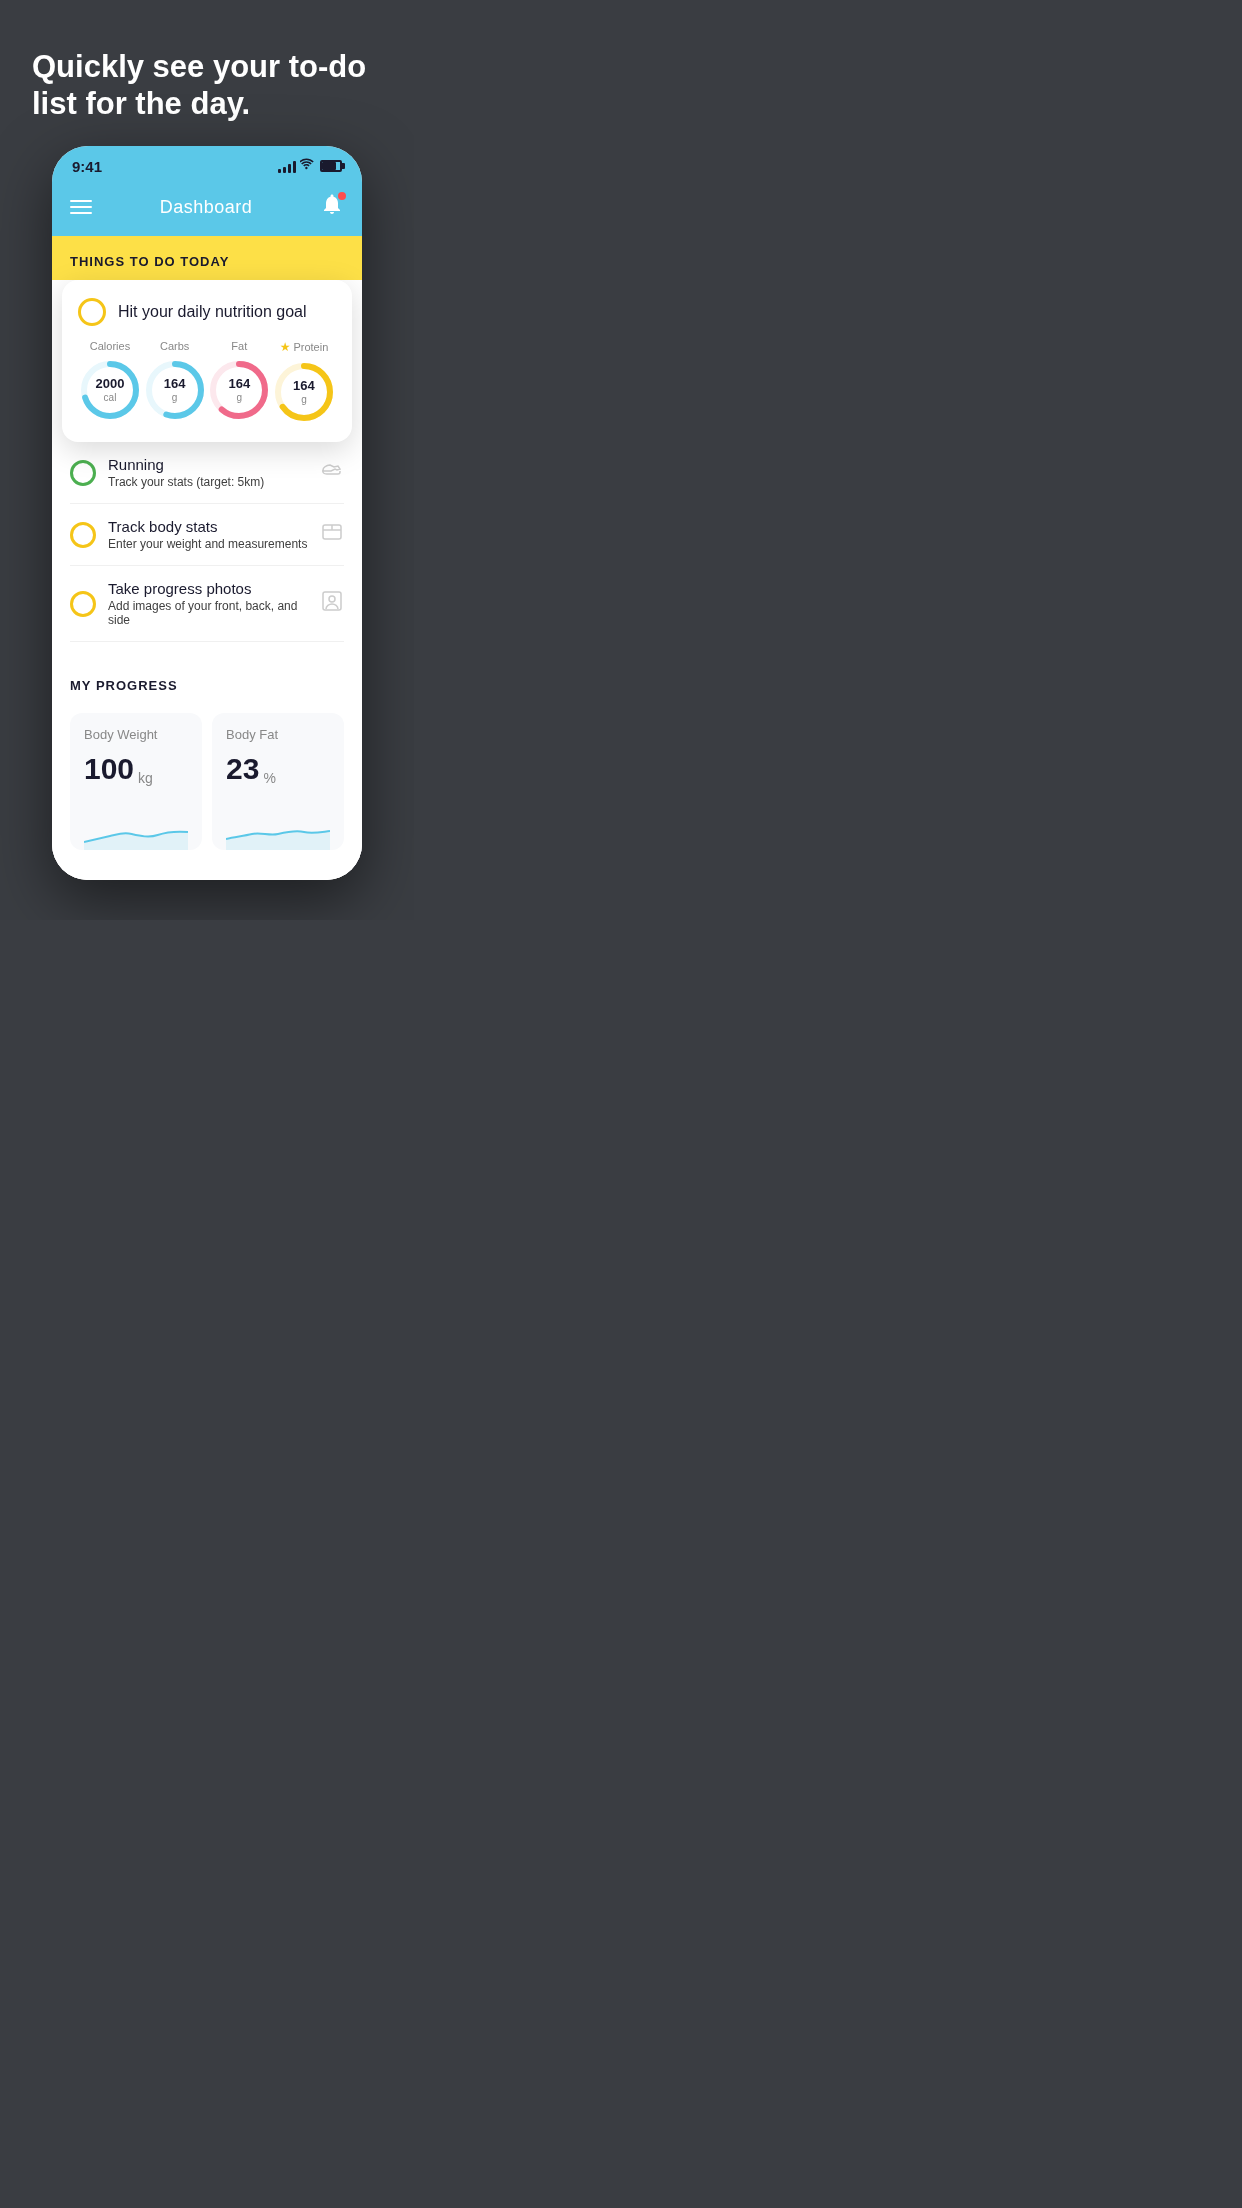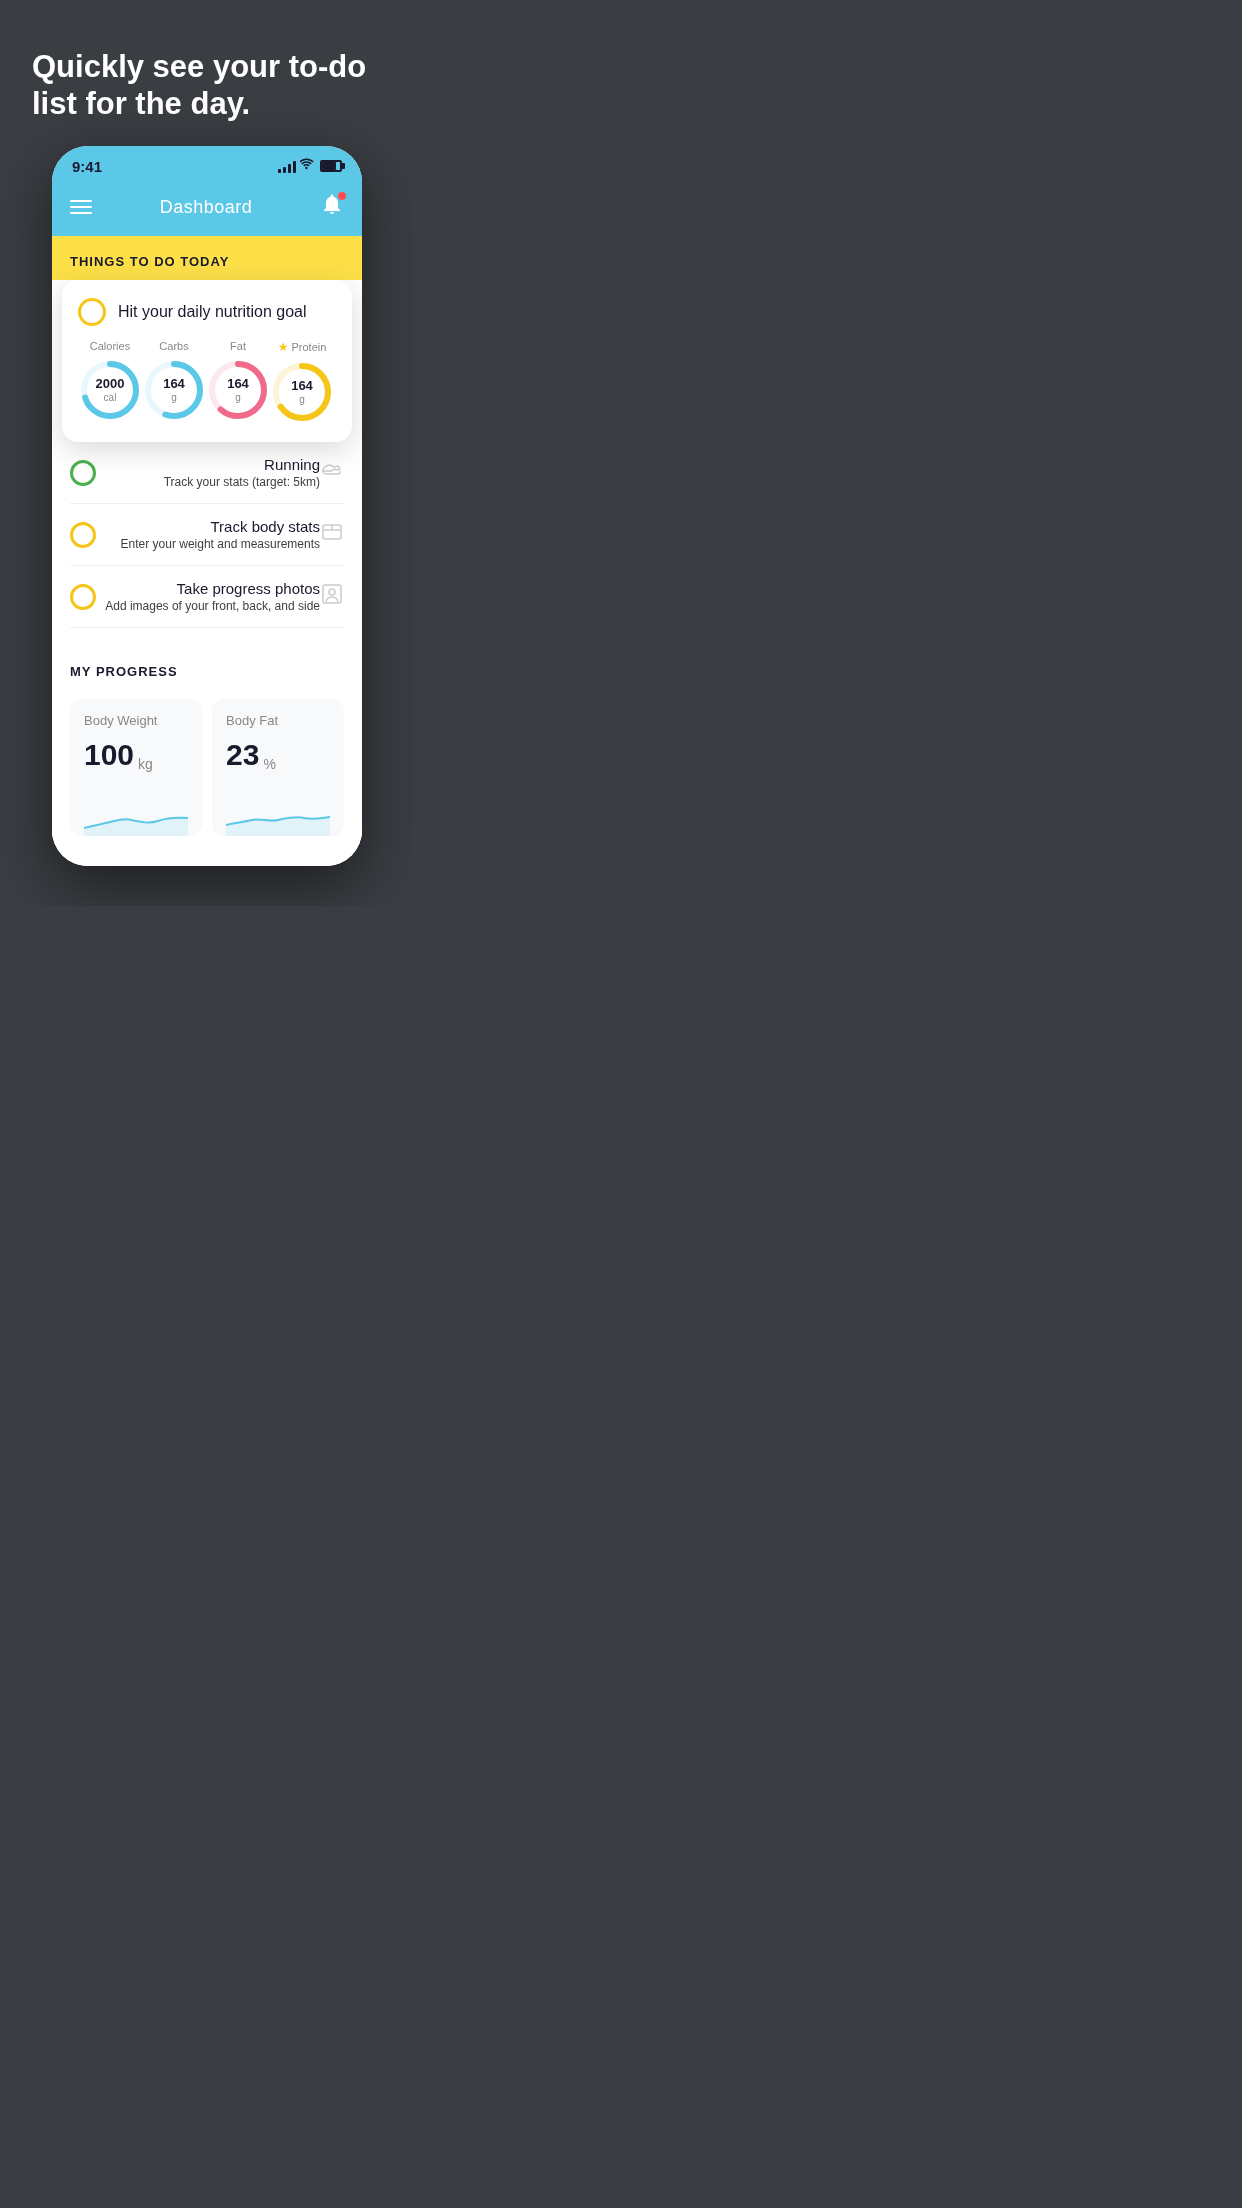--- a/index.html
+++ b/index.html
@@ -215,7 +215,7 @@
 
     .nutrition-circles {
       display: flex;
-      justify-content: flex-start;
+      justify-content: space-between;
       align-items: flex-start;
     }
 

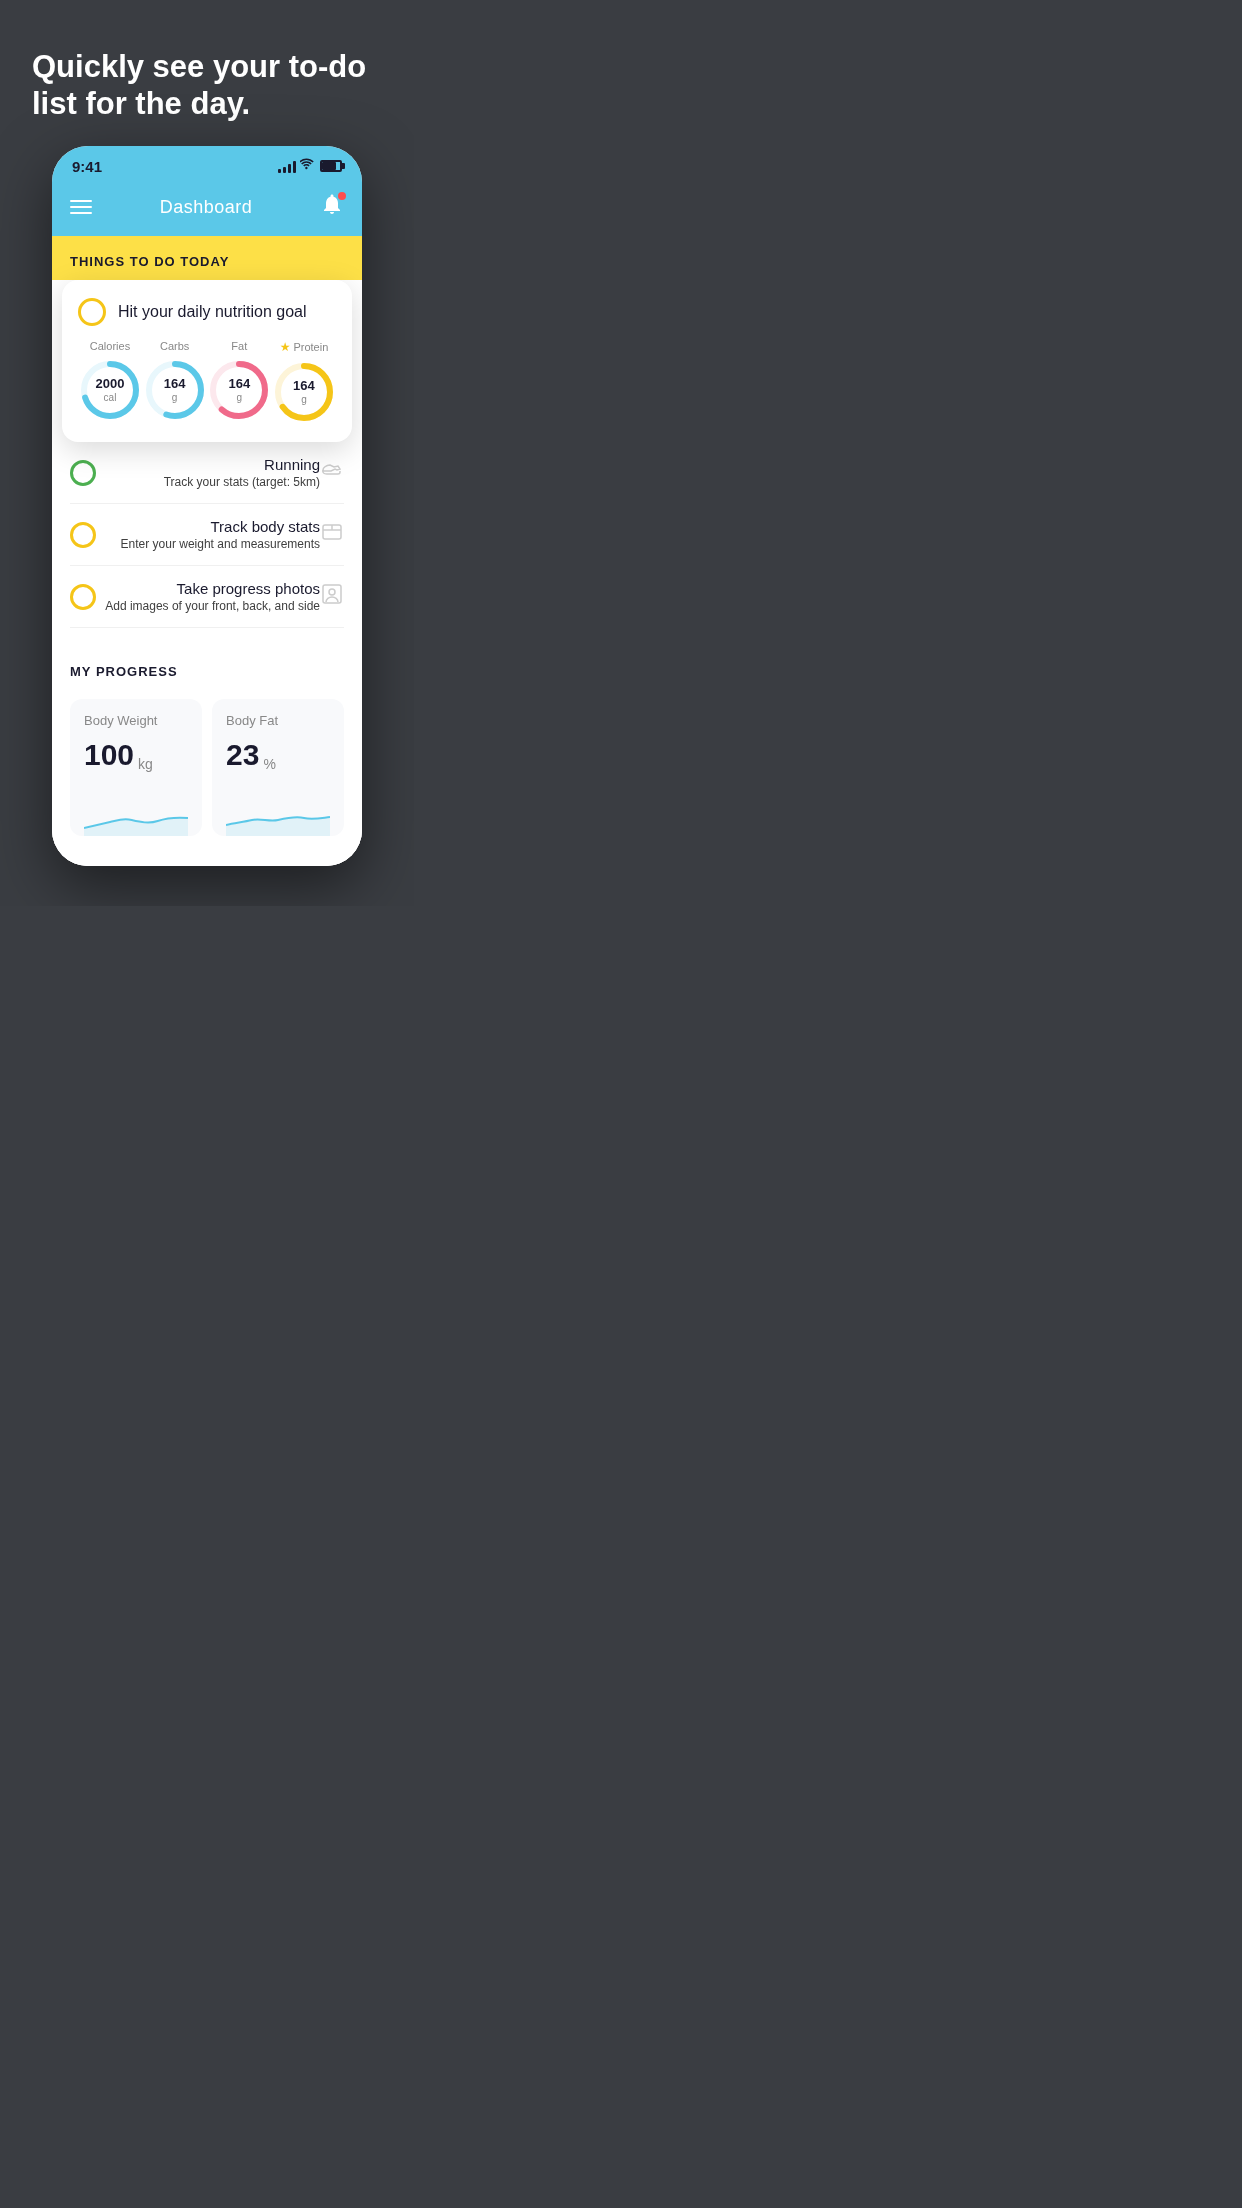--- a/index.html
+++ b/index.html
@@ -282,7 +282,7 @@
       align-items: center;
       padding: 14px 0;
       border-bottom: 1px solid #f0f0f0;
-      text-align: right;
+      gap: 12px;
     }
 
     .todo-circle {

